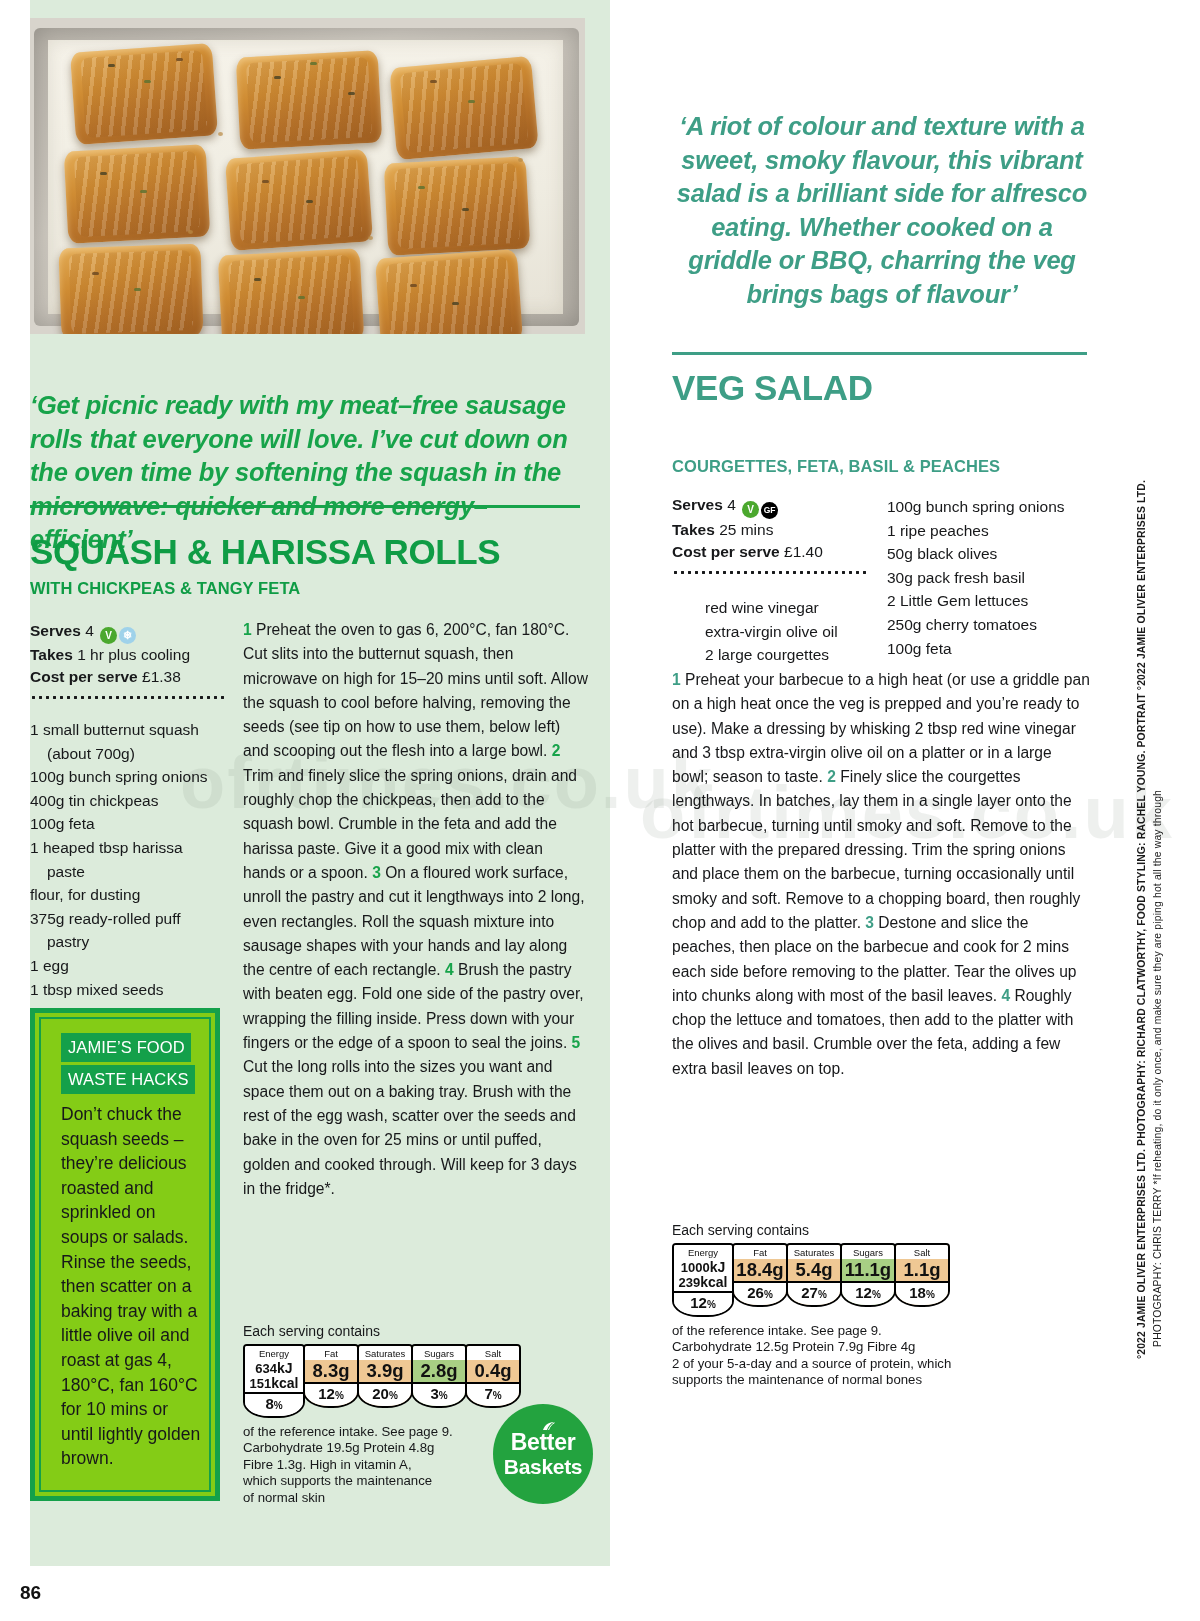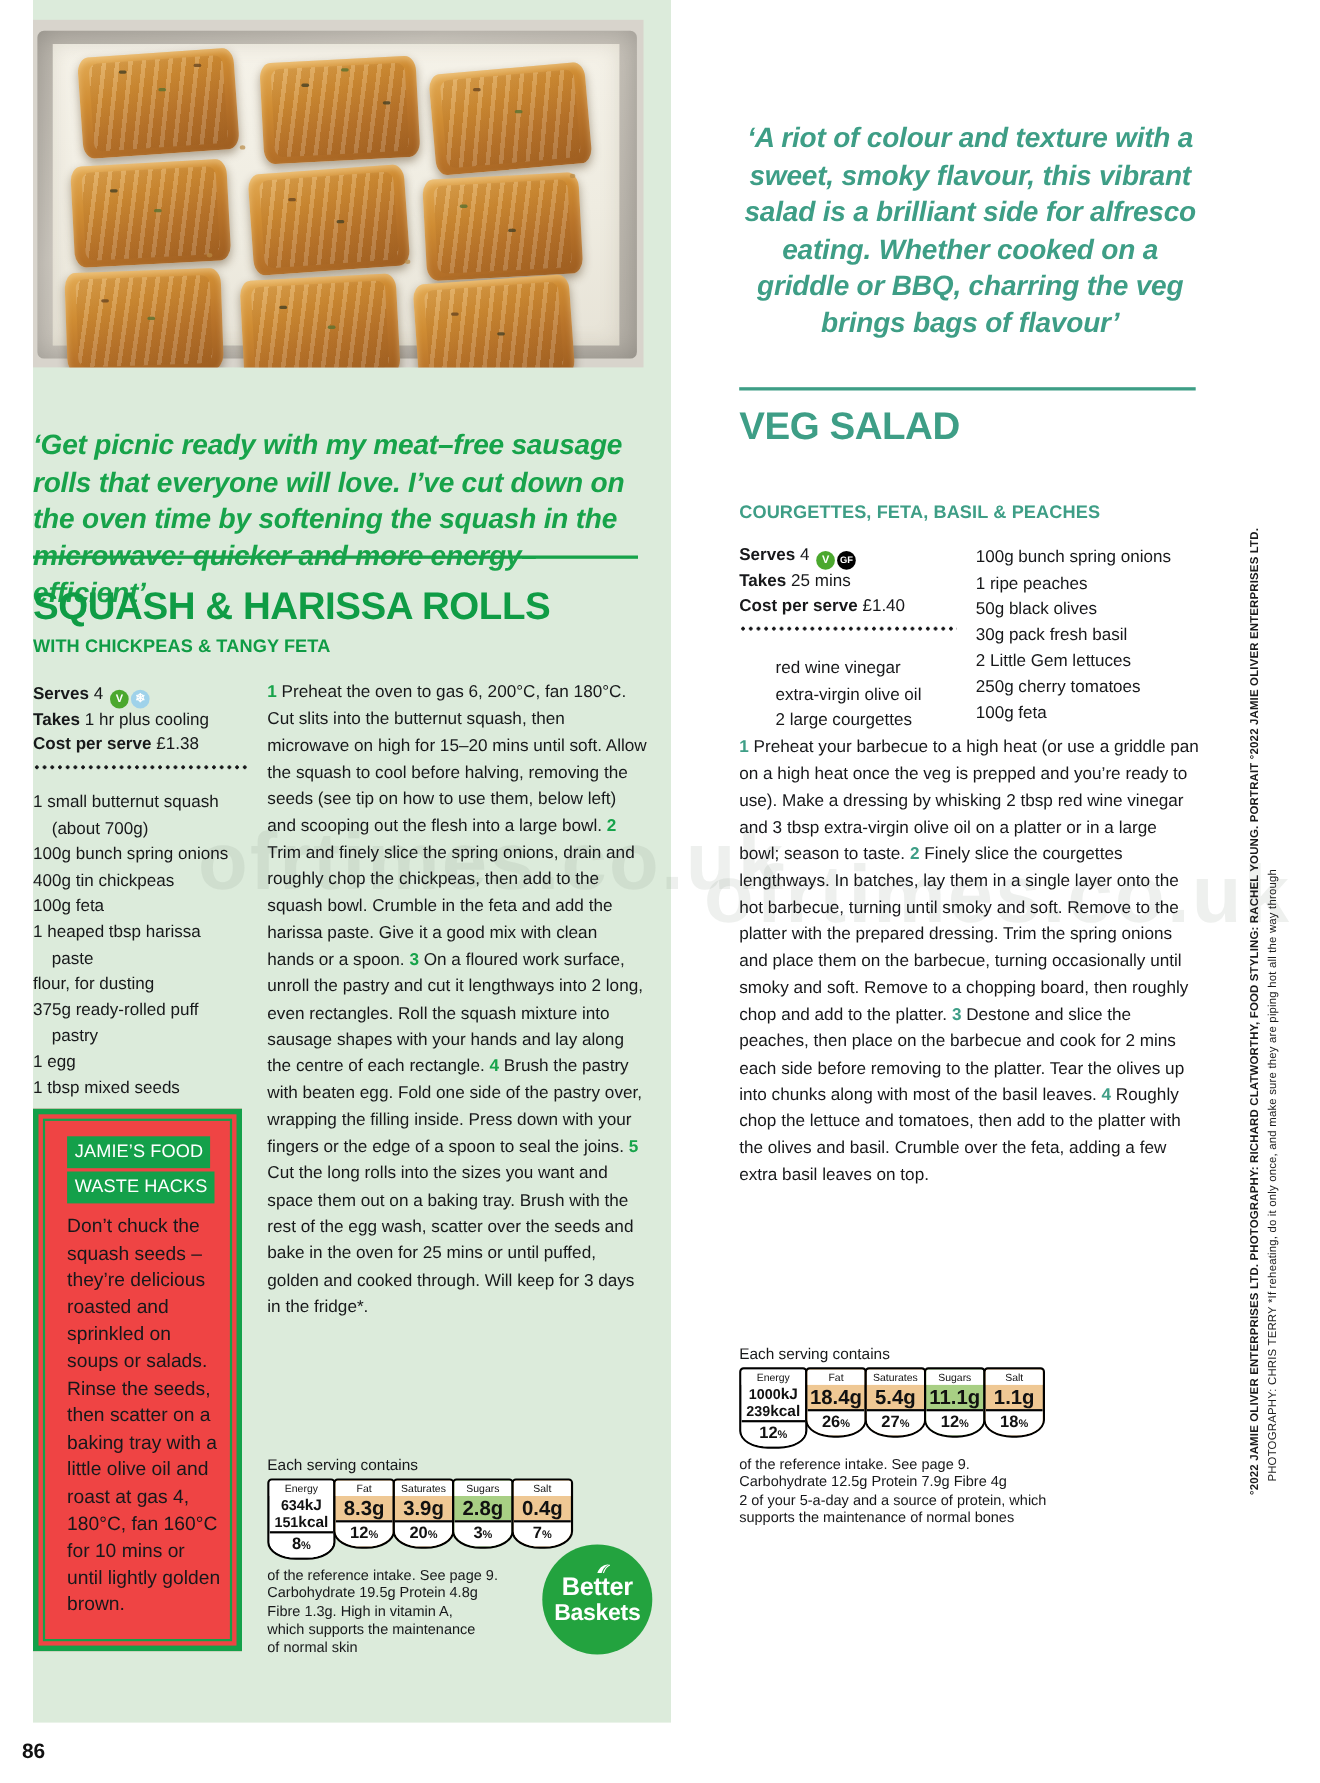--- a/index.html
+++ b/index.html
@@ -61,7 +61,7 @@
 
   
   #hackbox{position:absolute;left:30px;top:1008px;width:190px;height:493px;
-      border:5px solid #14a04a;background:#ef4444;box-sizing:border-box;}
+      border:5px solid #14a04a;background:#84cc16;box-sizing:border-box;}
   #hackbox .inner{position:absolute;left:4px;top:4px;right:4px;bottom:4px;border:2px solid #14a04a;}
   .hack-tag{display:inline-block;background:#14a04a;color:#ffffff;font-size:16.5px;line-height:24px;
       padding:2px 6px 3px 7px;margin:0 0 3px 0;letter-spacing:.1px;}

